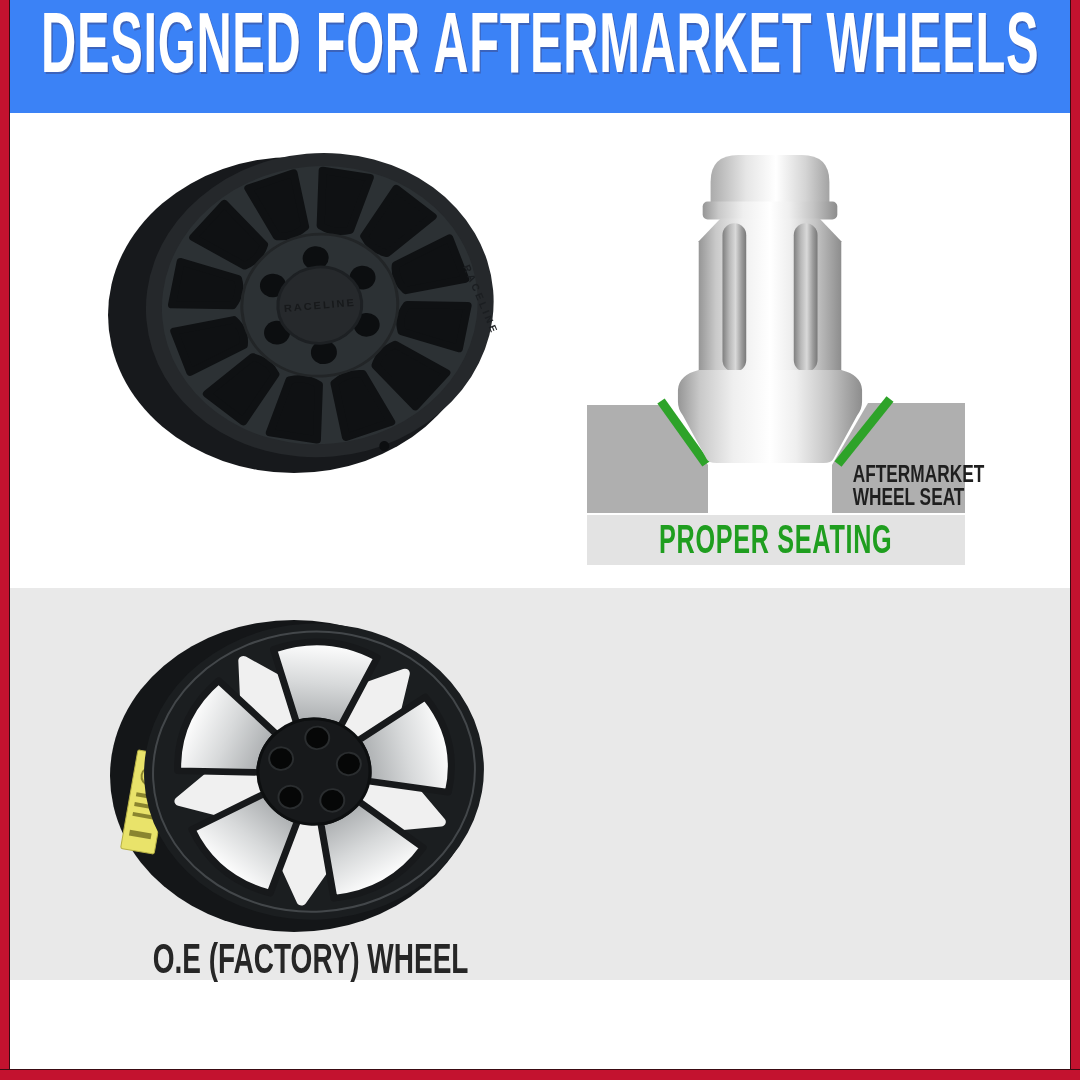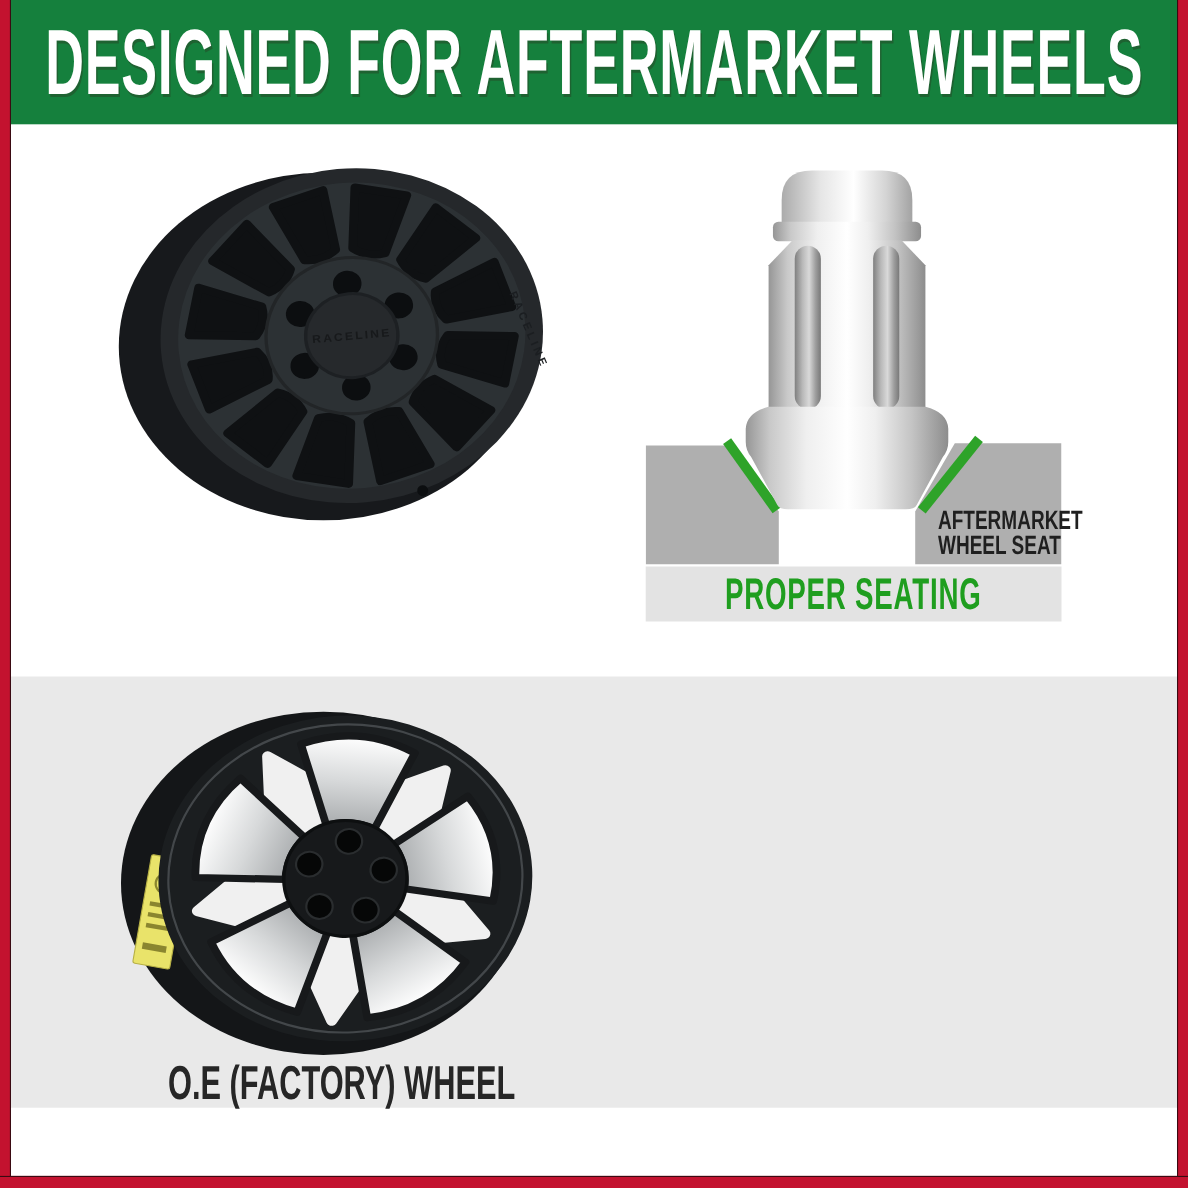--- a/index.html
+++ b/index.html
@@ -13,8 +13,8 @@
   .frame-right{right:0;border-left:1px solid #3a0a12;}
   .frame-bottom{position:absolute;left:0;right:0;bottom:0;height:10px;background:#C3122F;z-index:40;border-top:1px solid #3a0a12;}
   
-  .banner{position:absolute;left:0;top:0;width:1080px;height:113px;background:#15803d;
-    display:flex;align-items:center;justify-content:center;z-index:30;}
+  .banner{position:absolute;left:0;top:0;width:1080px;height:113px;background:#3b82f6;
+    display:flex;align-items:flex-start;justify-content:center;z-index:30;}
   .banner-text{display:inline-block;white-space:nowrap;color:#ffffff;font-weight:bold;
     font-size:74px;letter-spacing:1px;transform:scale(0.66,1.14);
     text-shadow:2px 2px 0 rgba(60,8,16,0.25);}

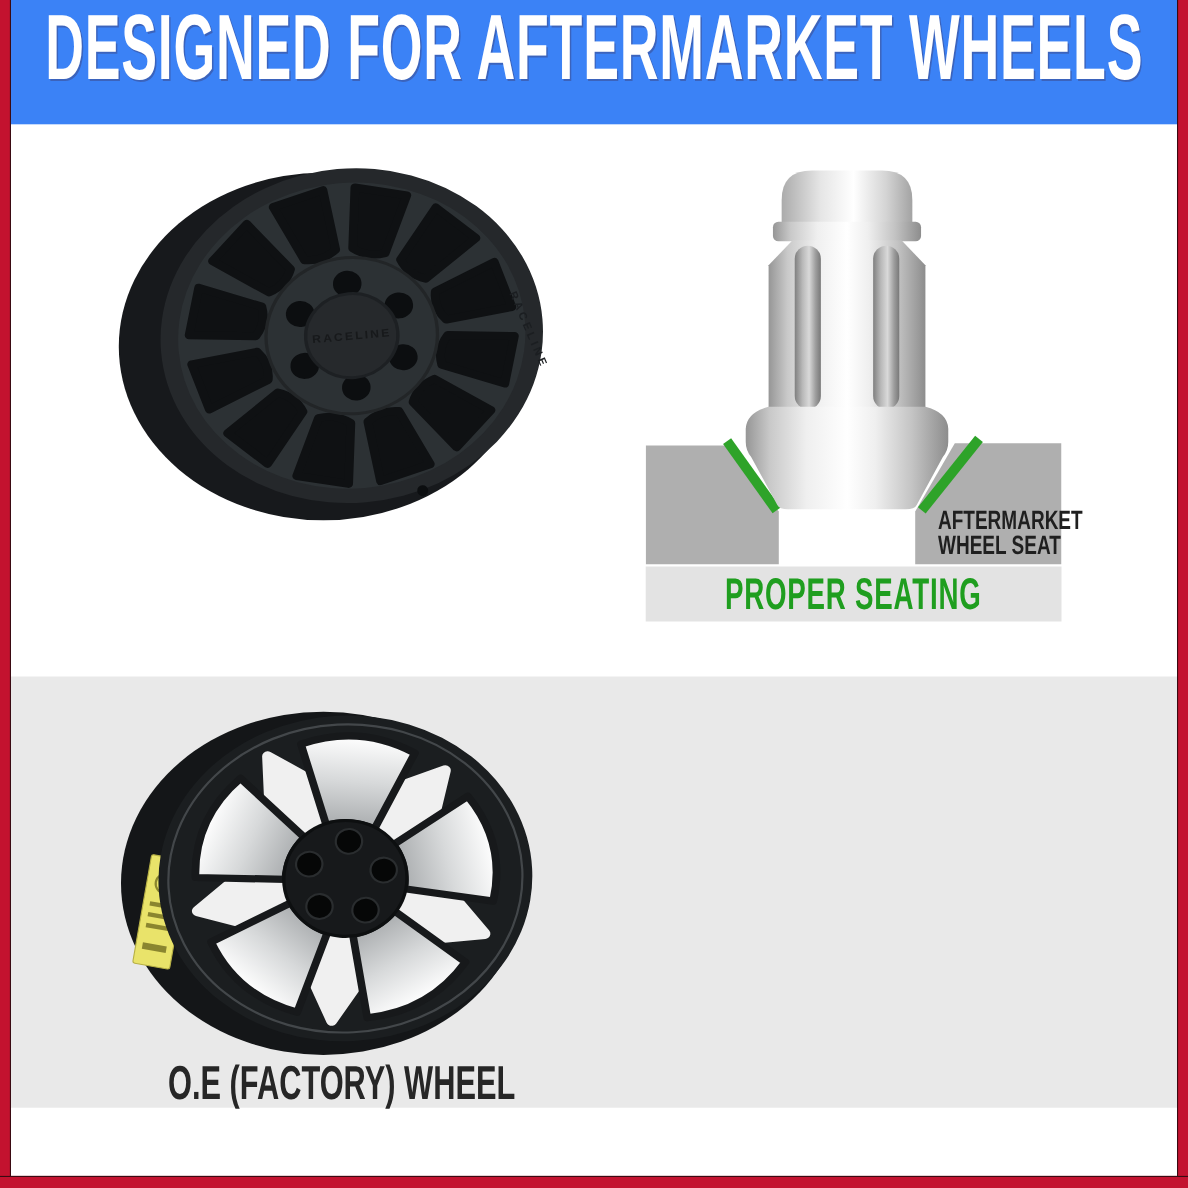--- a/index.html
+++ b/index.html
@@ -21,7 +21,7 @@
   
   .half{position:absolute;left:0;width:1080px;}
   .half.top{top:113px;height:475px;background:#ffffff;}
-  .half.bottom{top:615px;height:392px;background:#E9E9E9;}
+  .half.bottom{top:588px;height:392px;background:#E9E9E9;}
   
   .wheel-img{position:absolute;}
   .wheel-img svg{display:block;}

